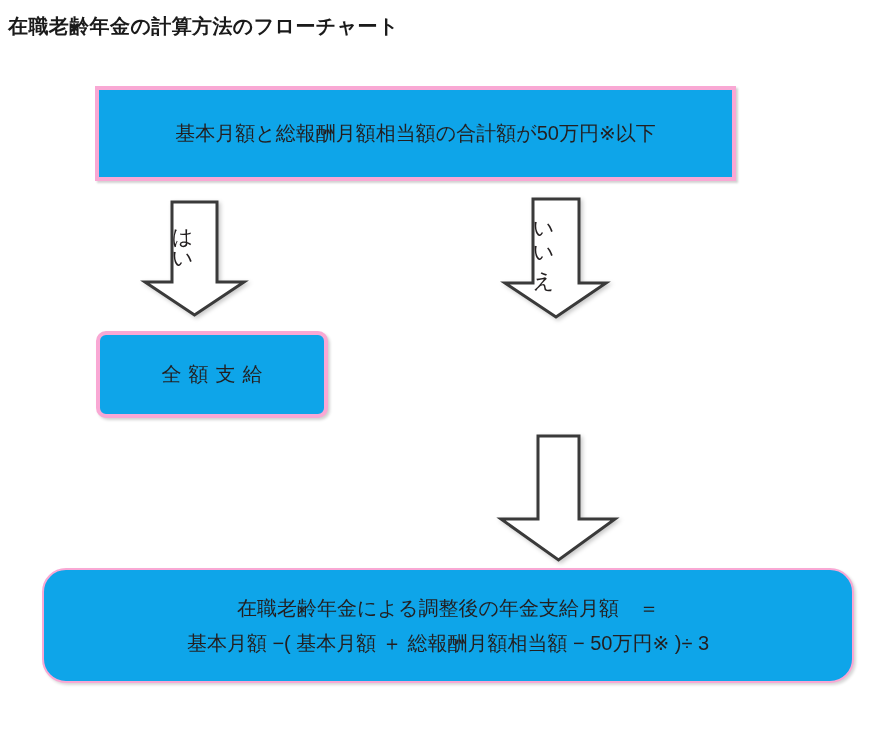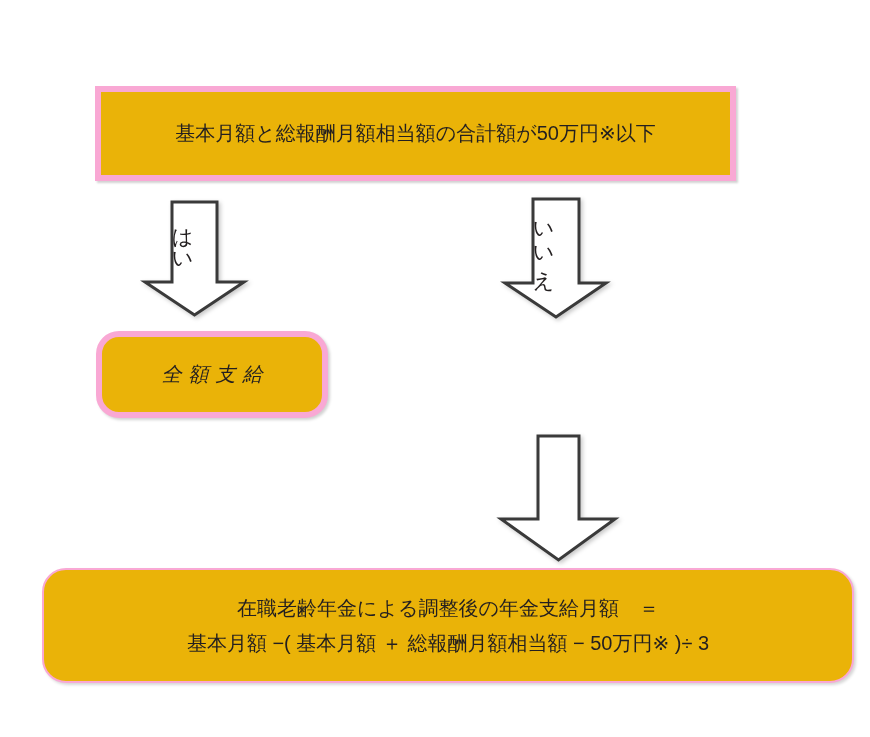--- a/index.html
+++ b/index.html
@@ -148,6 +148,7 @@
 
 <div id="canvas">
 
+  <div class="chart-title">在職老齢年金の計算方法のフローチャート</div>
 
   <div class="node square" id="box-condition">
     <span class="node-text">基本月額と総報酬月額相当額の合計額が50万円※以下</span>

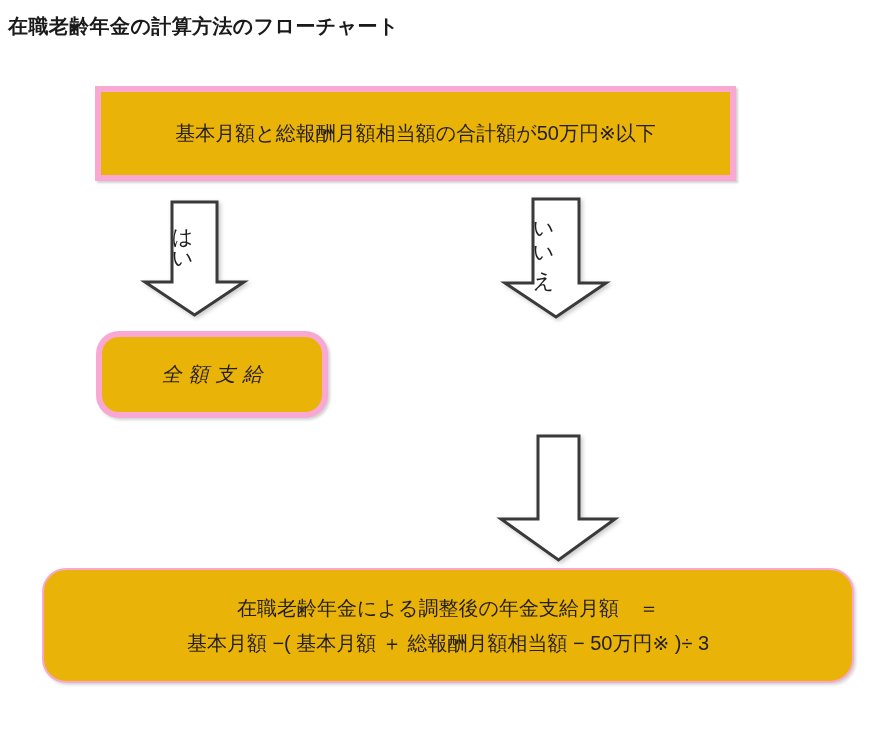--- a/index.html
+++ b/index.html
@@ -36,8 +36,8 @@
   .node {
     position: absolute;
     box-sizing: border-box;
-    background: #eab308;
-    border: 6px solid #f9a8d4;
+    background: #0ea5e9;
+    border: 4px solid #f9a8d4;
     display: flex;
     align-items: center;
     justify-content: center;

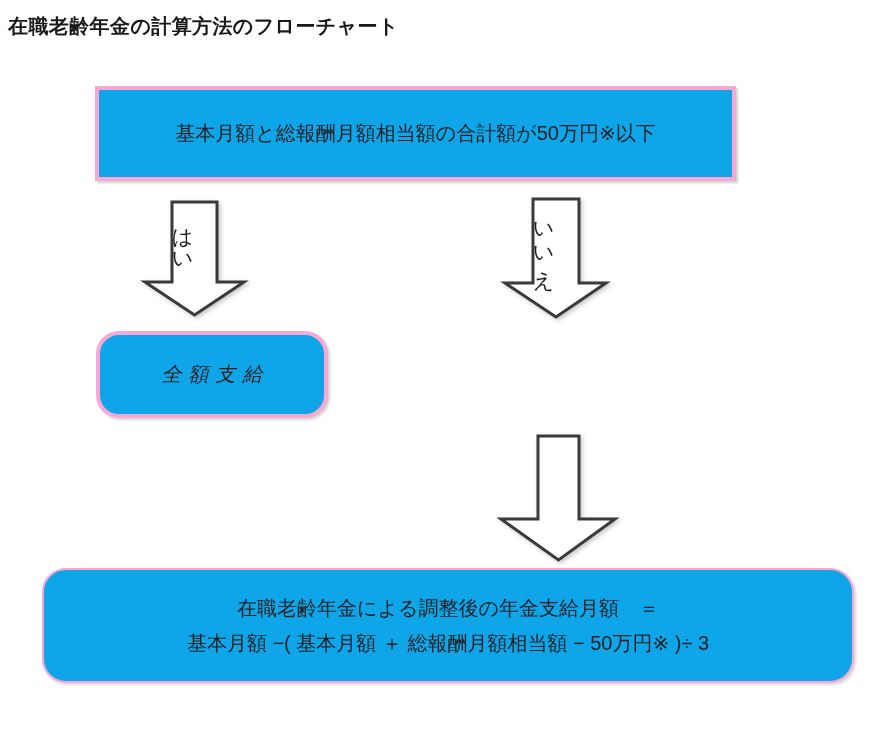--- a/index.html
+++ b/index.html
@@ -48,9 +48,8 @@
     box-shadow: 2px 2px 2px rgba(0,0,0,0.18);
   }
   .node.rounded {
-    border-radius: 23px;
+    border-radius: 10px;
     box-shadow: 2px 2px 3px rgba(0,0,0,0.18);
-    font-style: italic;
   }
   .node.rounded-lg {
     border-radius: 24px;

